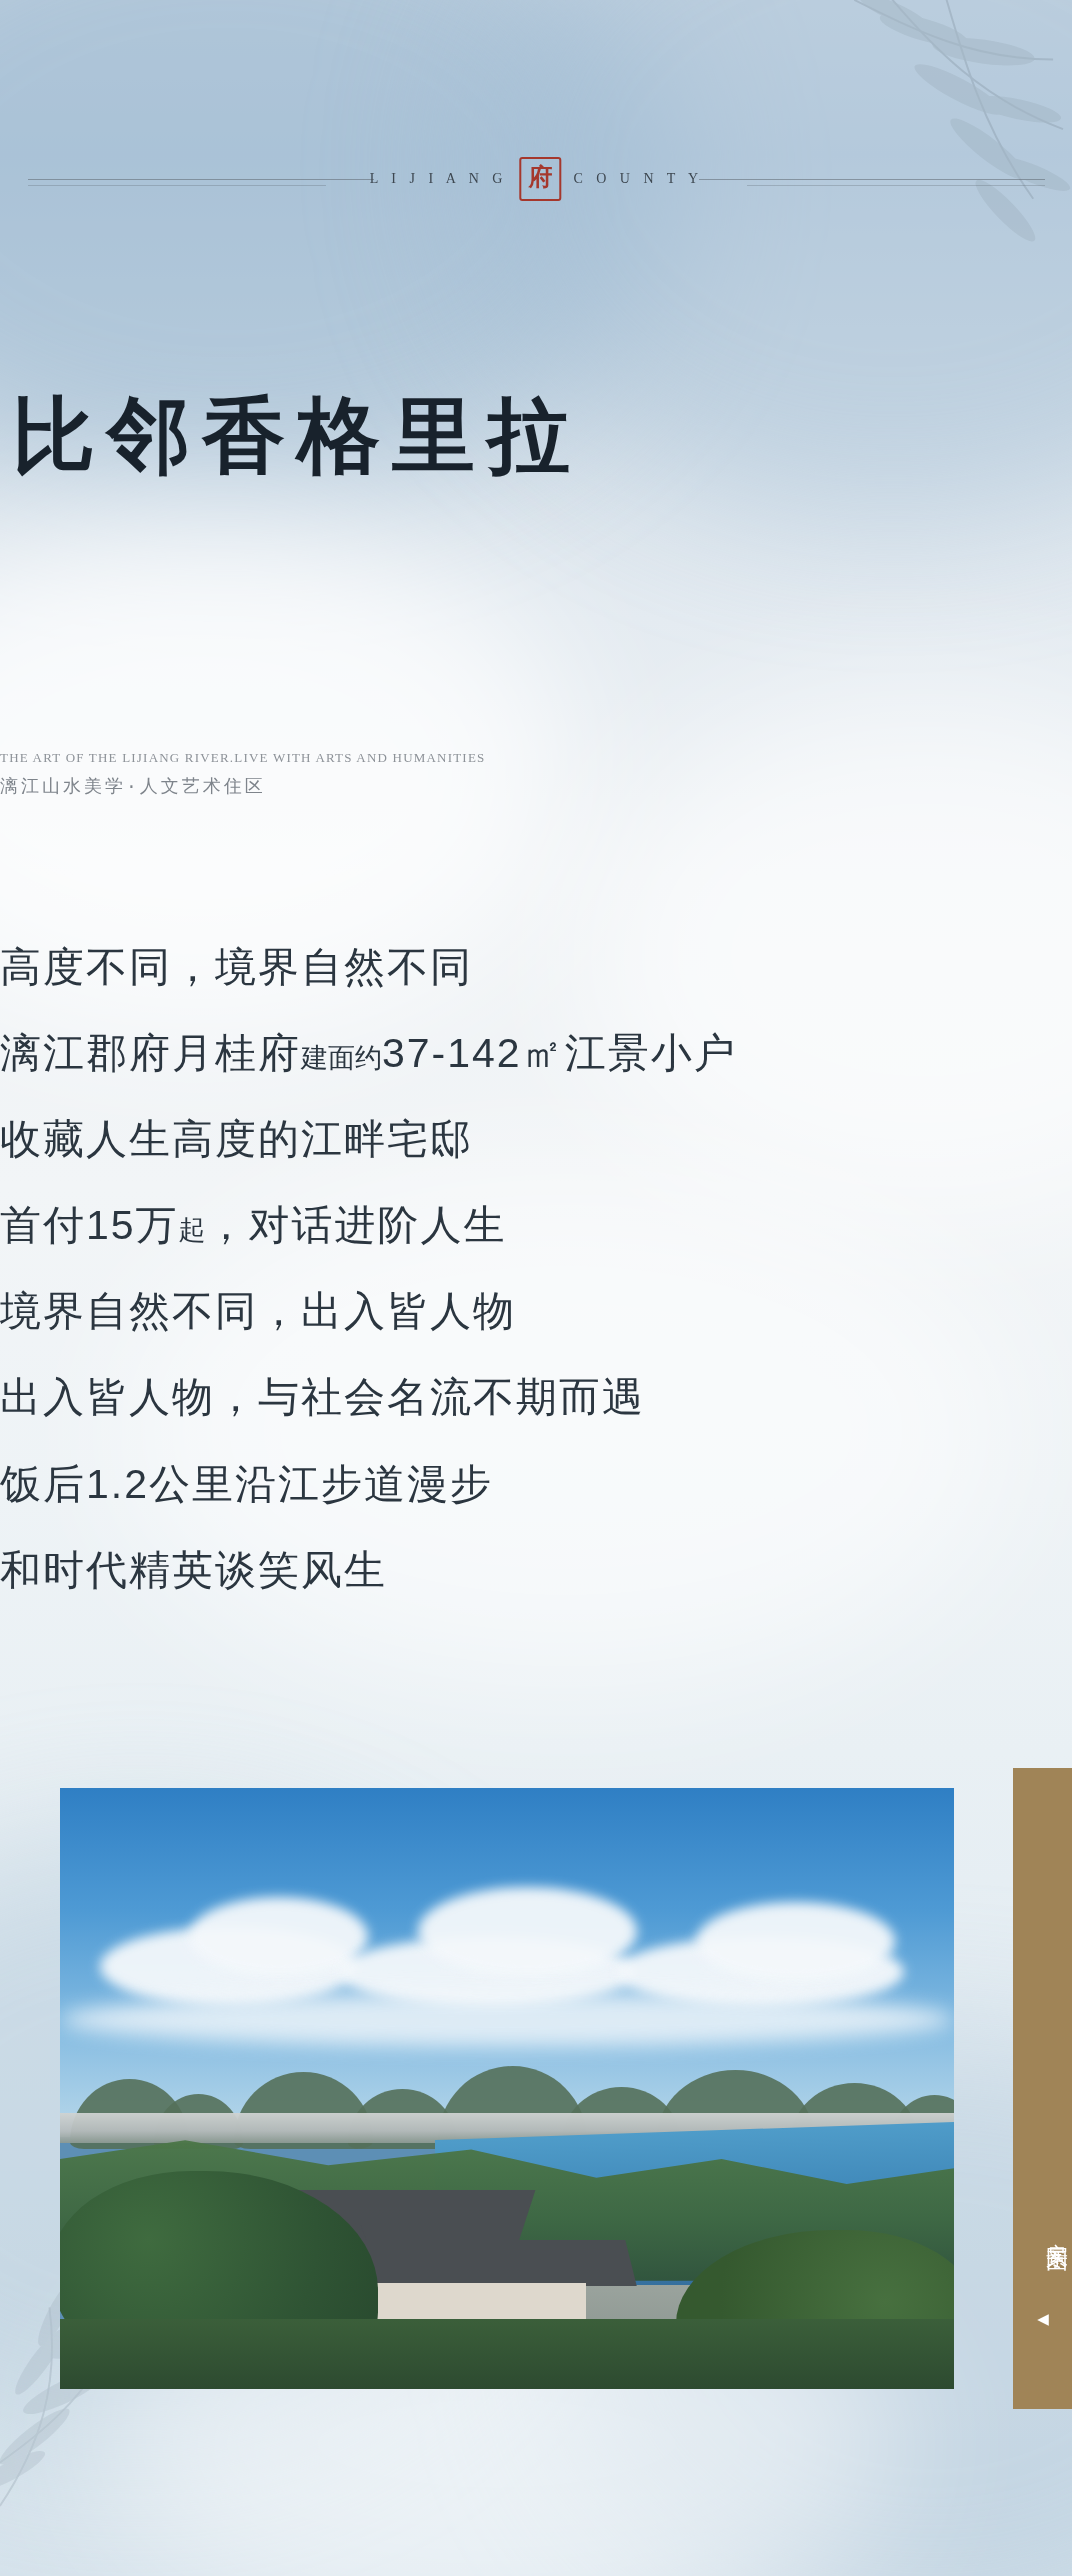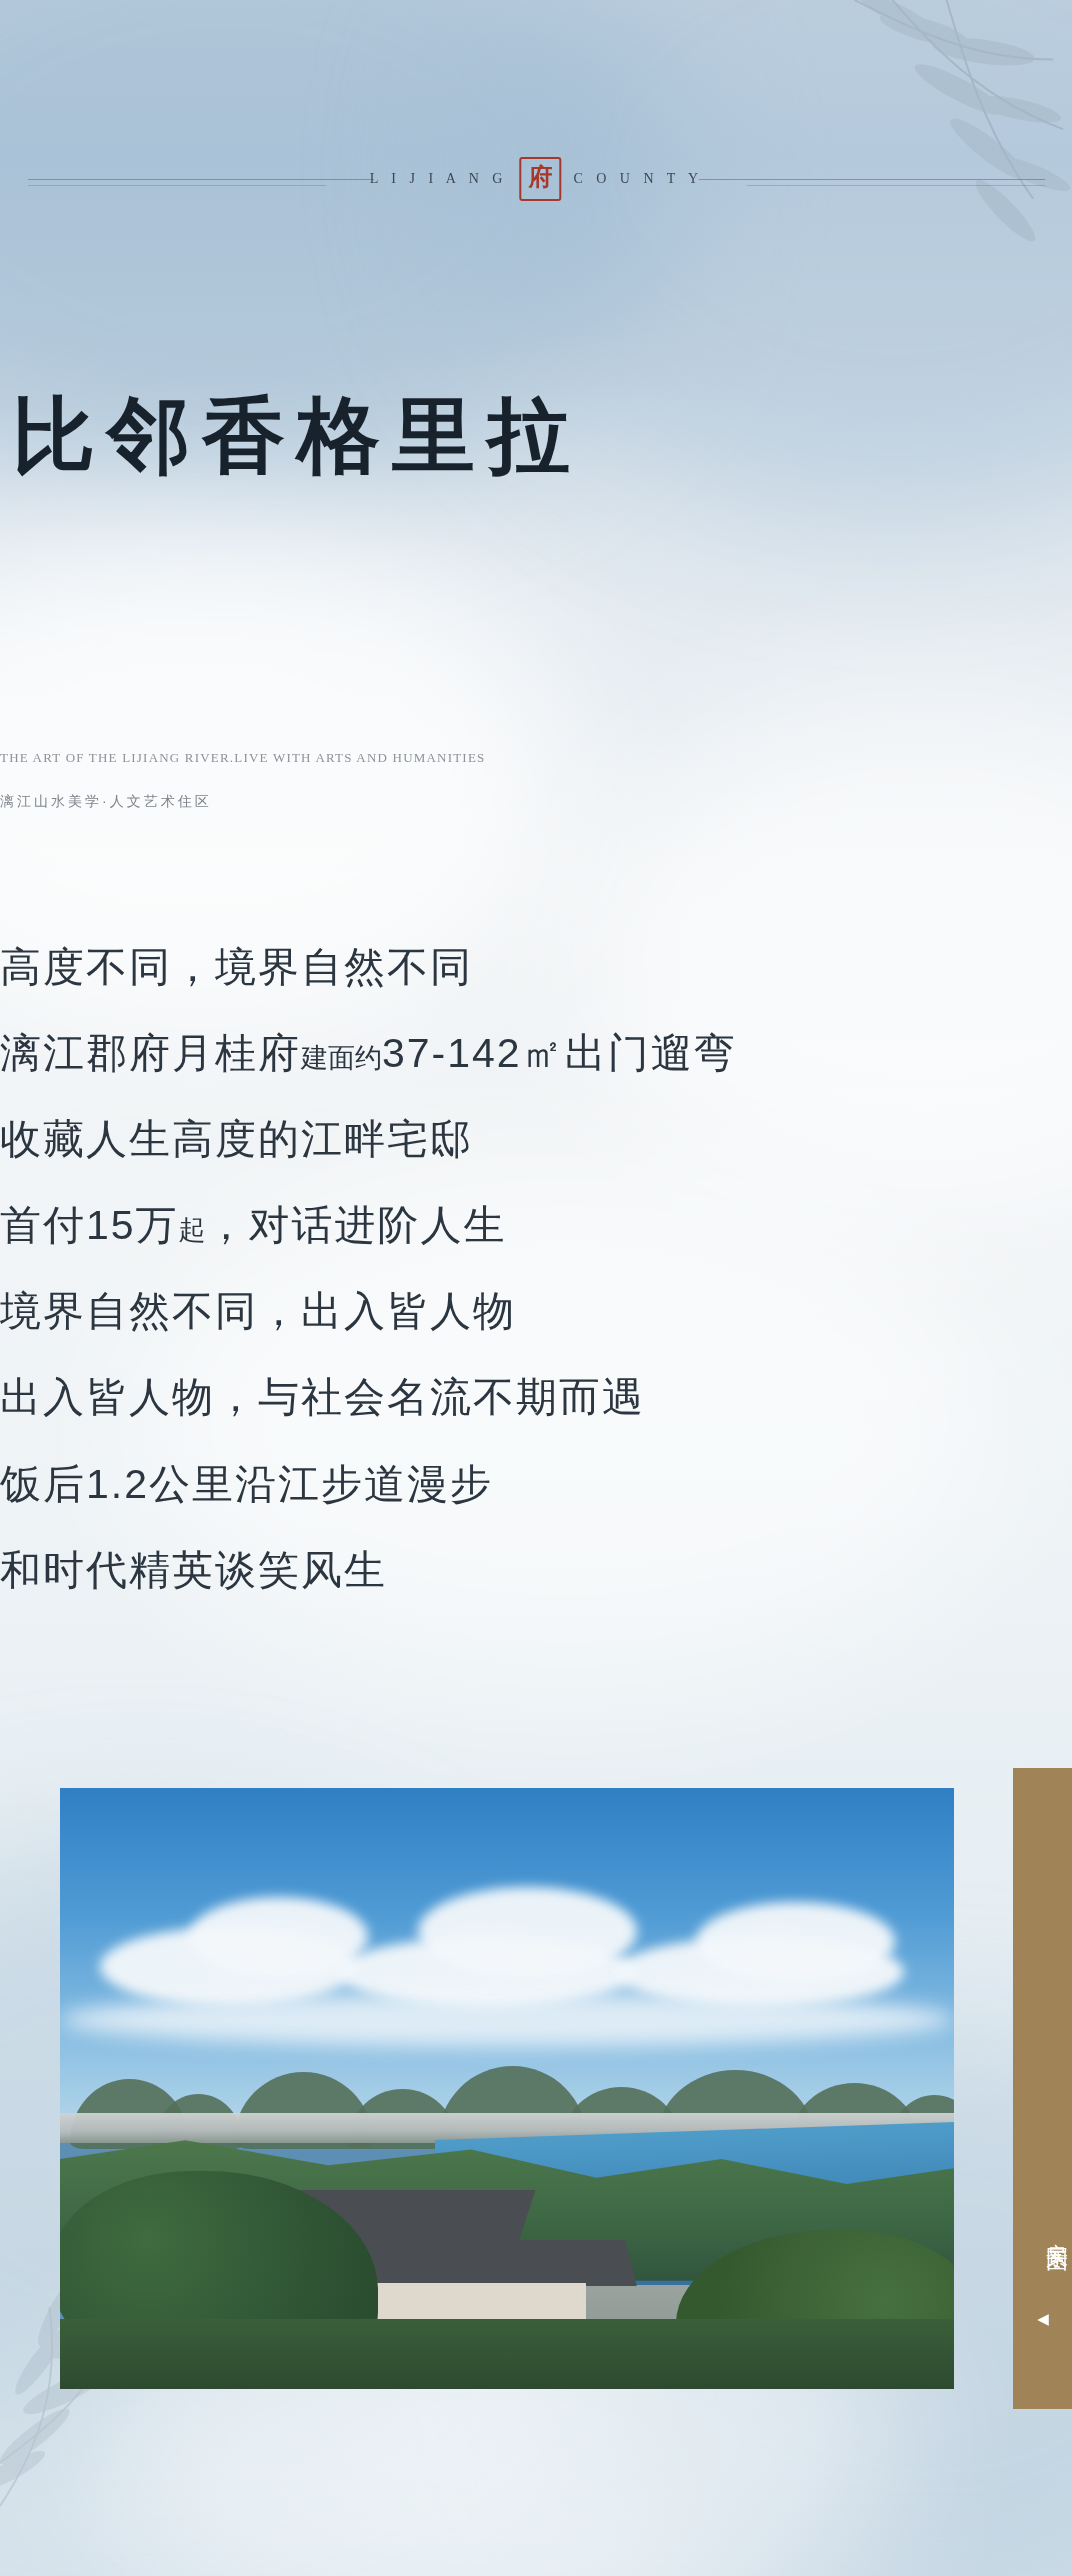--- a/index.html
+++ b/index.html
@@ -171,9 +171,9 @@
     letter-spacing: 1.2px;
   }
   .subcaption .cn {
-    margin-top: 27px;
-    font-family: Liberation Sans, sans-serif;
-    font-size: 14px;
+    margin-top: 8px;
+    font-family: Liberation Mono, monospace;
+    font-size: 18px;
     letter-spacing: 3px;
     color: #7e848b;
   }

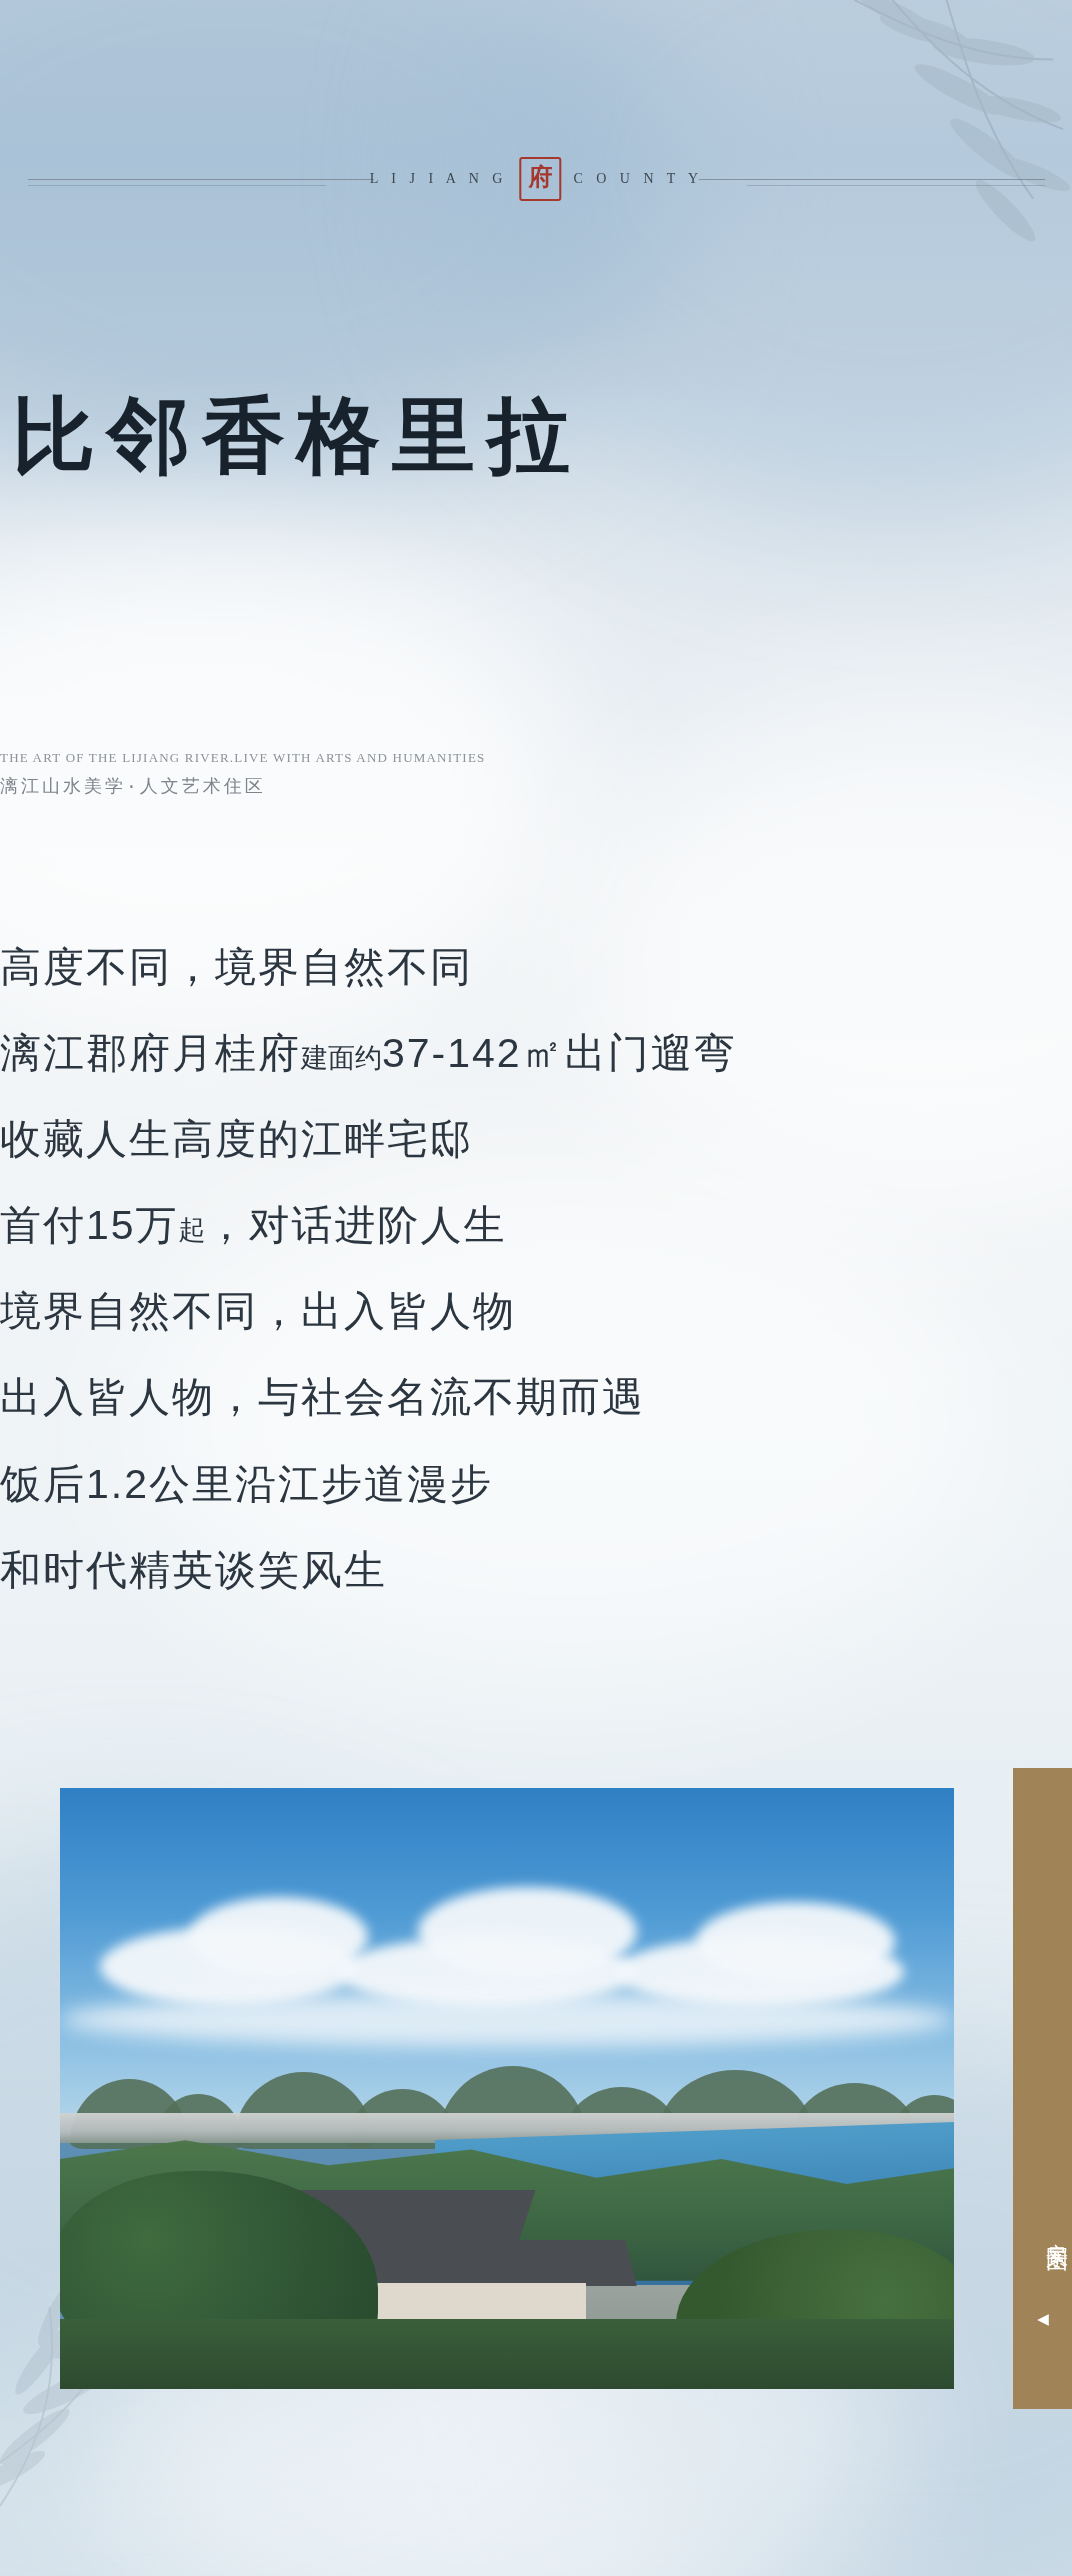--- a/index.html
+++ b/index.html
@@ -402,7 +402,7 @@
     <div class="row">高度不同，境界自然不同</div>
 
     <div class="row">
-      <span>漓江郡府月桂府</span><span class="small">建面约</span><span>37-142㎡</span><span>出门遛弯</span>
+      <span>漓江郡府月桂府</span><span class="small">建面约</span><span>37-142㎡</span><span>江景小户</span>
     </div>
 
     <div class="row">收藏人生高度的江畔宅邸</div>

